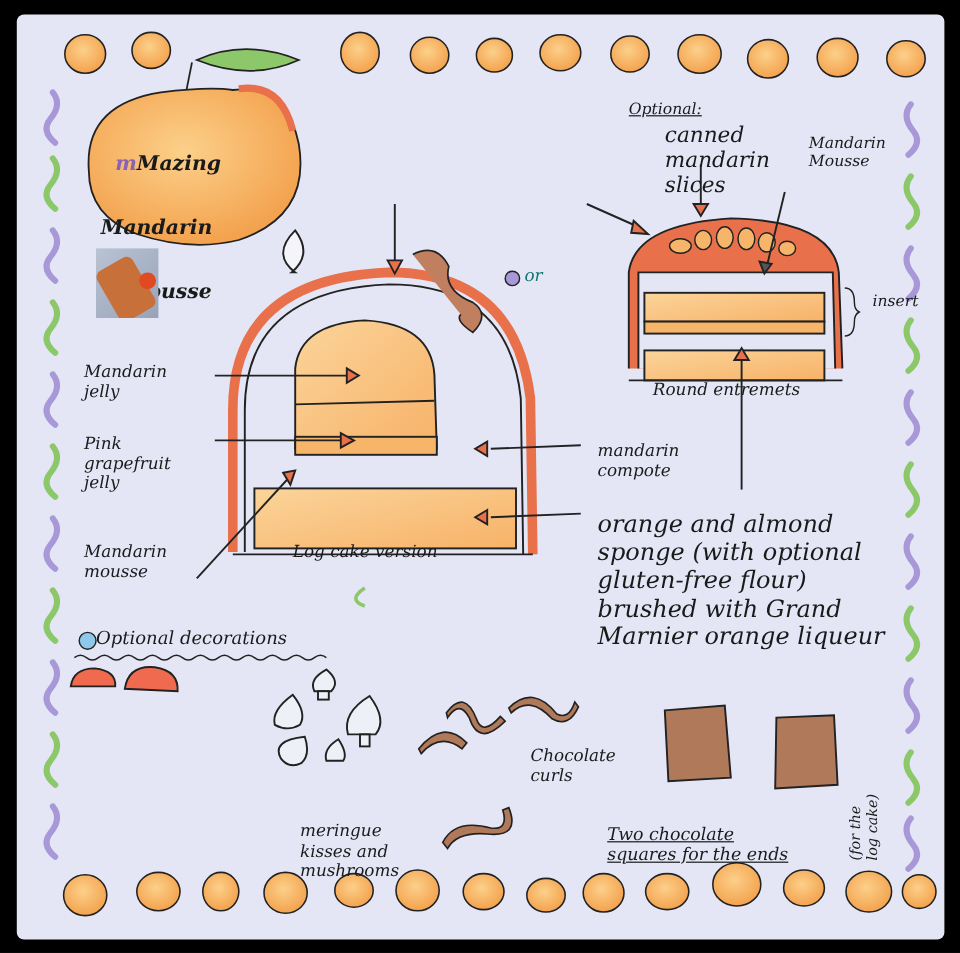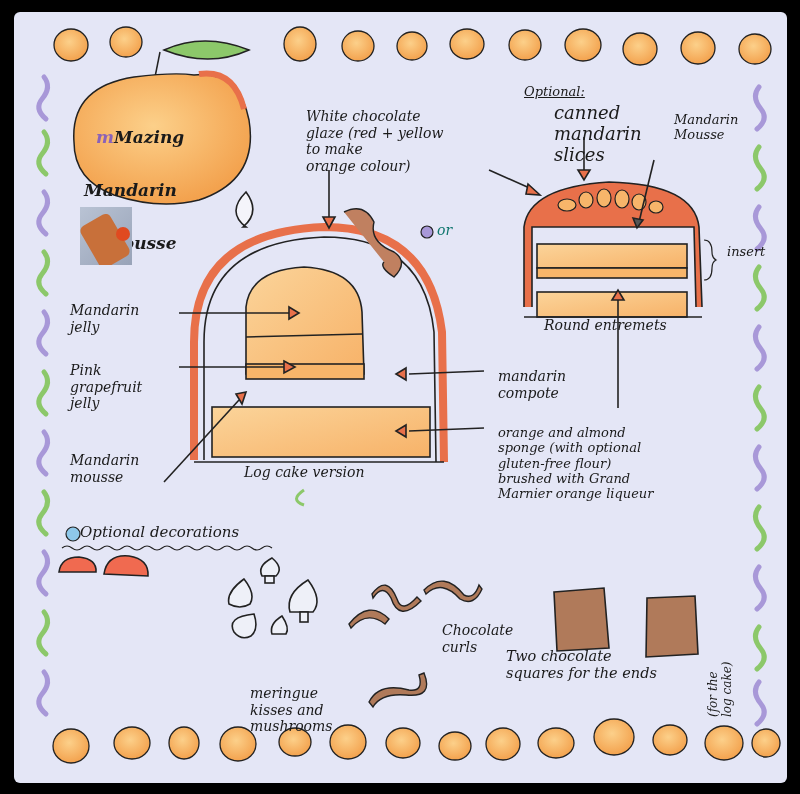--- a/index.html
+++ b/index.html
@@ -182,10 +182,6 @@
     <div style="position:absolute;left:36px;top:20px;width:14px;height:14px;background:#e04a20;border-radius:50%;"></div>
   </div>
 
-  <div class="hand" style="left:292px;top:96px;font-size:14px;">White chocolate
-glaze (red + yellow
-    to make
-    orange colour)</div>
   <div class="hand" style="left:510px;top:72px;font-size:13px;text-decoration:underline;">Optional:</div>
   <div class="hand" style="left:540px;top:90px;font-size:18px;">canned
 mandarin

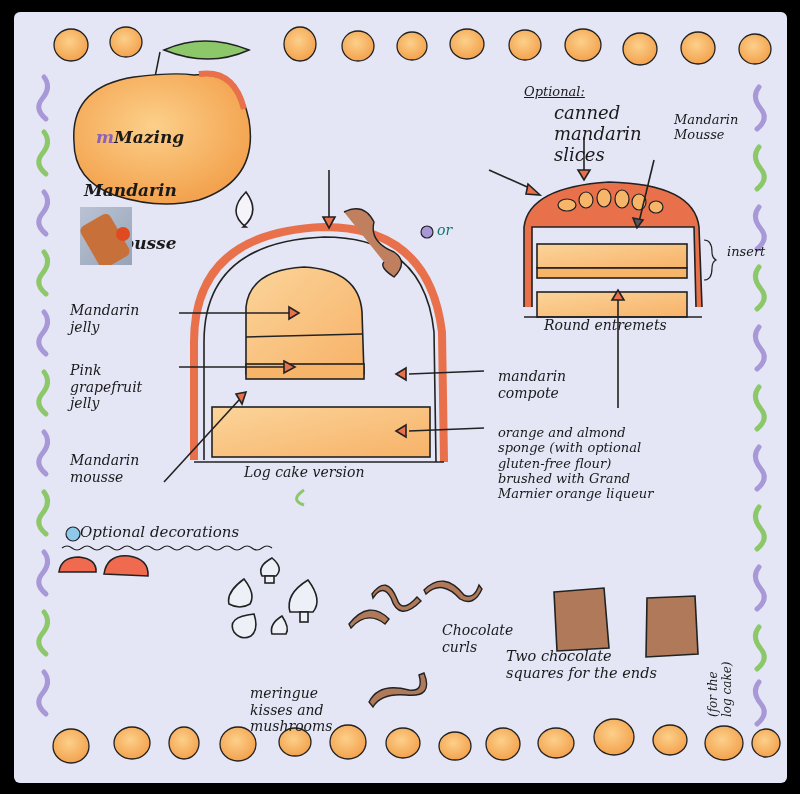--- a/index.html
+++ b/index.html
@@ -202,7 +202,7 @@
   <div class="hand" style="left:230px;top:452px;font-size:14px;text-align:right;">Log cake version</div>
   <div class="hand" style="left:484px;top:356px;font-size:14px;">mandarin
 compote</div>
-  <div class="hand" style="left:484px;top:413px;font-size:13px;">orange and almond
+  <div class="hand" style="left:484px;top:413px;font-size:20px;">orange and almond
 sponge (with optional
 gluten-free flour)
  brushed with Grand

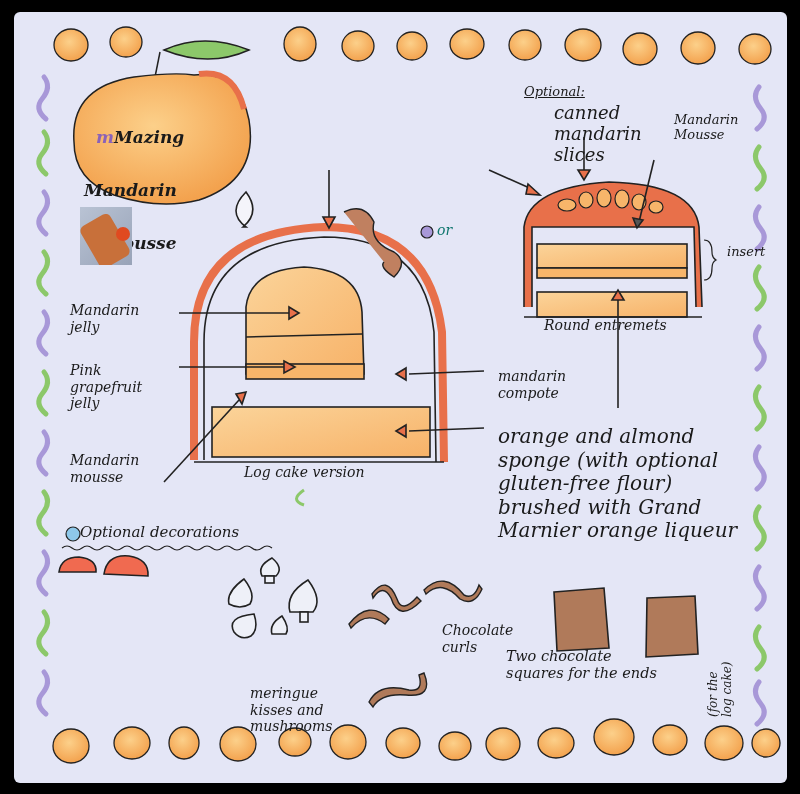--- a/index.html
+++ b/index.html
@@ -199,7 +199,7 @@
   jelly</div>
   <div class="hand" style="left:56px;top:440px;font-size:14px;">Mandarin
 mousse</div>
-  <div class="hand" style="left:230px;top:452px;font-size:14px;text-align:right;">Log cake version</div>
+  <div class="hand" style="left:230px;top:440px;font-size:14px;text-align:right;">Log cake version</div>
   <div class="hand" style="left:484px;top:356px;font-size:14px;">mandarin
 compote</div>
   <div class="hand" style="left:484px;top:413px;font-size:20px;">orange and almond

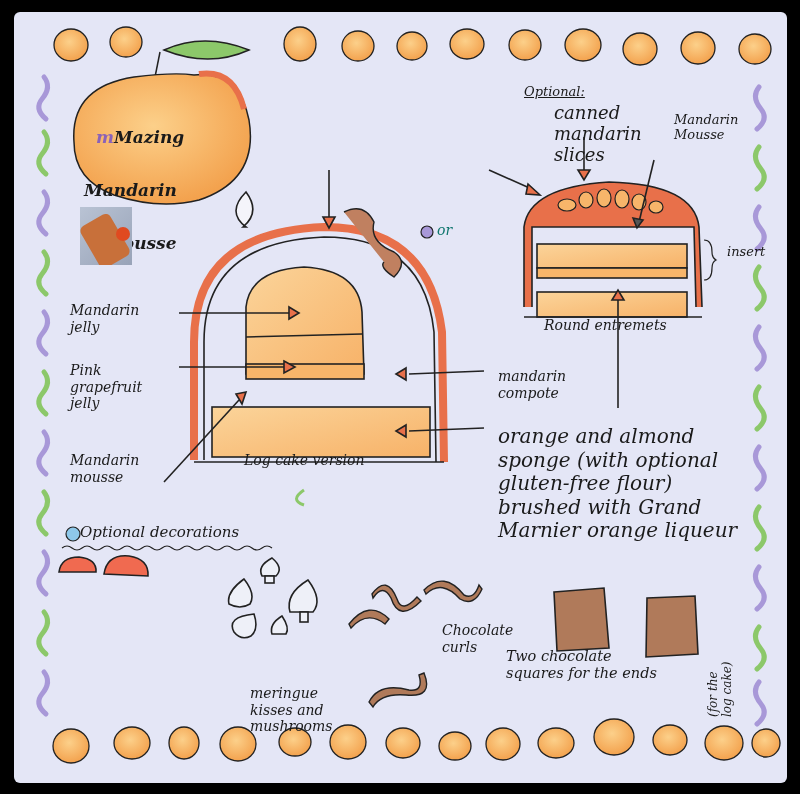--- a/index.html
+++ b/index.html
@@ -214,7 +214,7 @@
 mushrooms</div>
   <div class="hand" style="left:428px;top:610px;font-size:14px;">Chocolate
 curls</div>
-  <div class="hand" style="left:492px;top:636px;font-size:14.5px;">Two chocolate
+  <div class="hand" style="left:492px;top:676px;font-size:14.5px;text-decoration:underline;">Two chocolate
 squares for the ends</div>
   <div class="hand" style="left:692px;top:630px;font-size:12px;transform:rotate(-90deg);transform-origin:left top;top:705px;">(for the
 log cake)</div>

